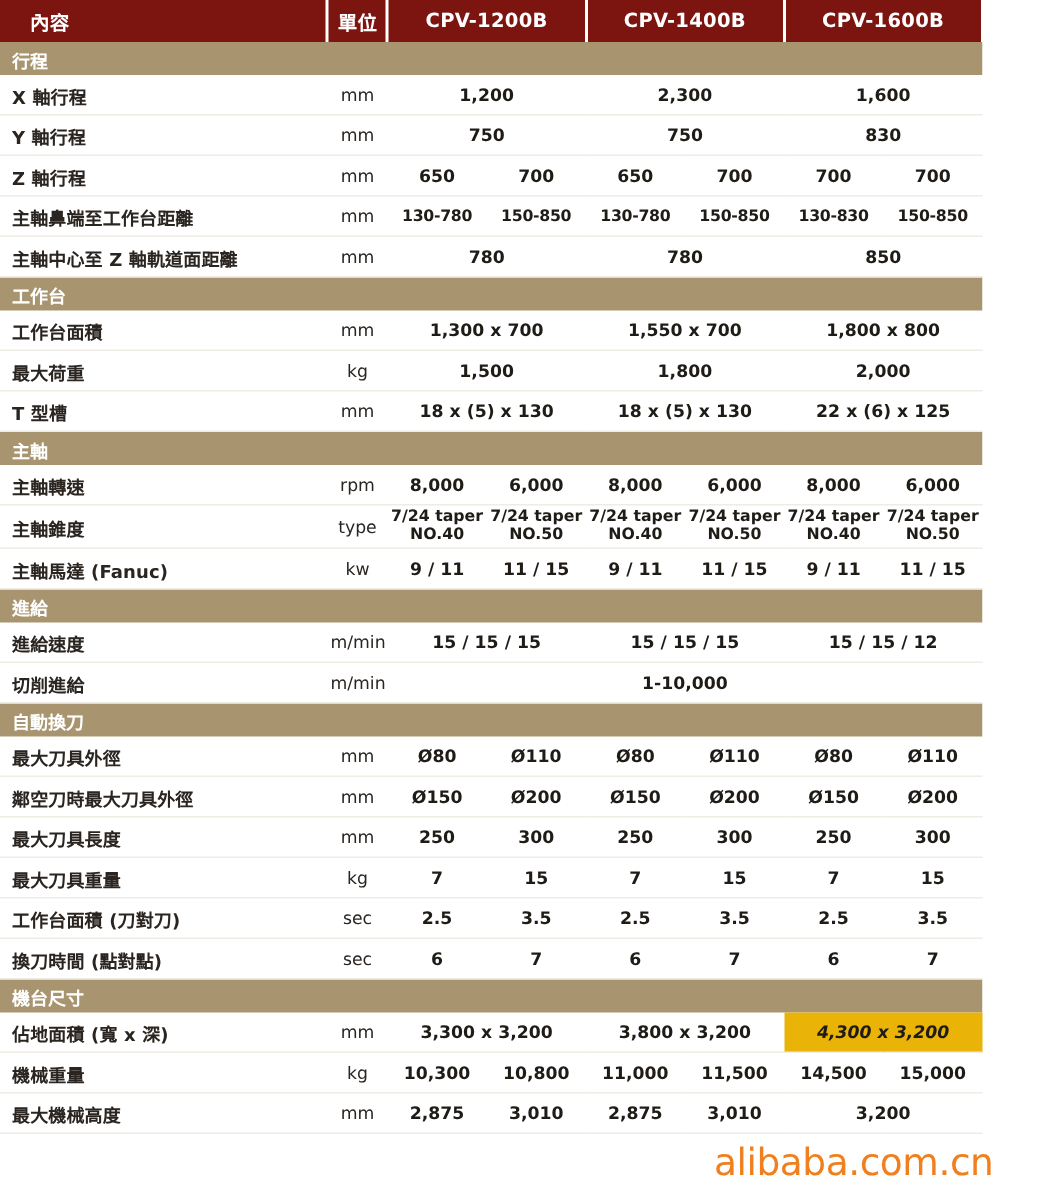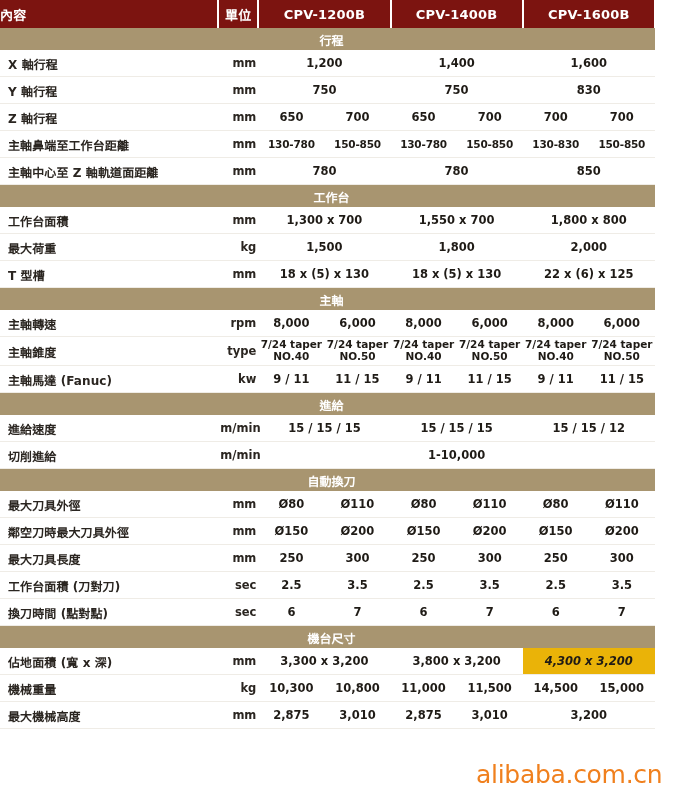--- a/index.html
+++ b/index.html
@@ -49,7 +49,7 @@
   }
   tr.head-row th.h-label {
     text-align: left;
-    padding-left: 0;
+    padding-left: 20px;
   }
   tr.head-row th.h-unit {
     text-align: center;

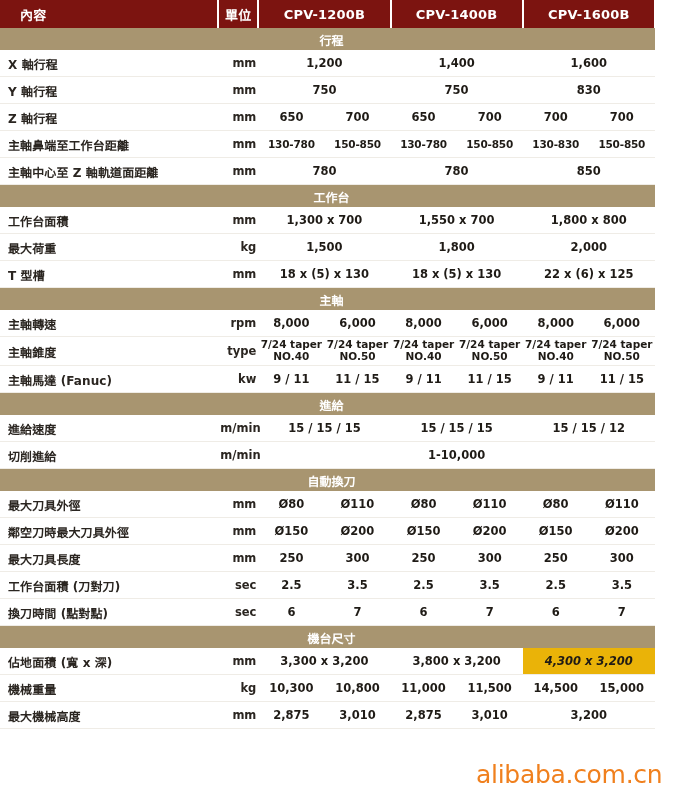--- a/index.html
+++ b/index.html
@@ -70,7 +70,7 @@
     font-size: 12px;
     height: 22px;
     padding: 0 0 0 8px;
-    text-align: center;
+    text-align: left;
     vertical-align: middle;
   }
   tr.section-row td.s-pad {

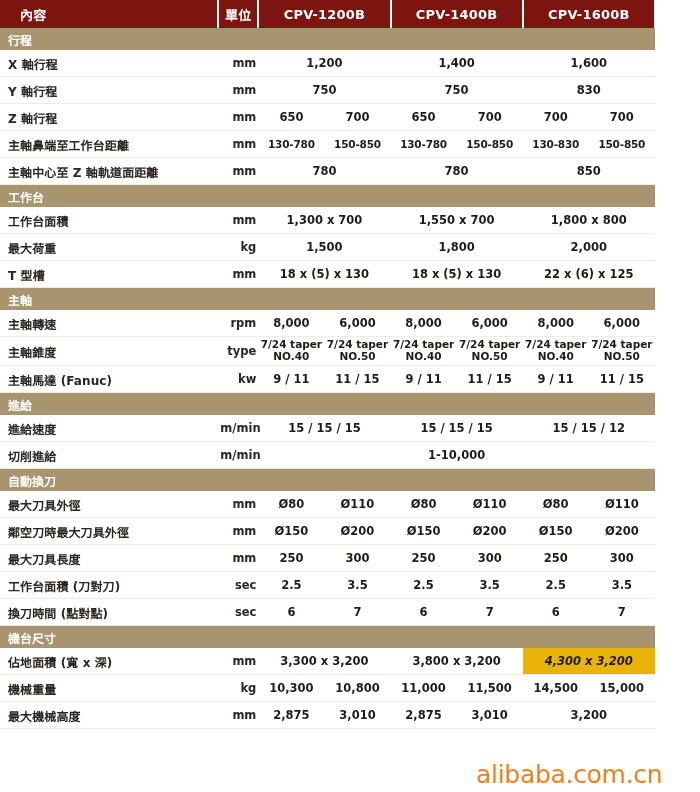--- a/index.html
+++ b/index.html
@@ -96,8 +96,8 @@
     margin-left: 37px;
   }
   tr.data-row td.d-unit {
-    text-align: right;
-    font-weight: bold;
+    text-align: center;
+    font-weight: normal;
     color: #2a2520;
   }
   tr.data-row td.d-val {

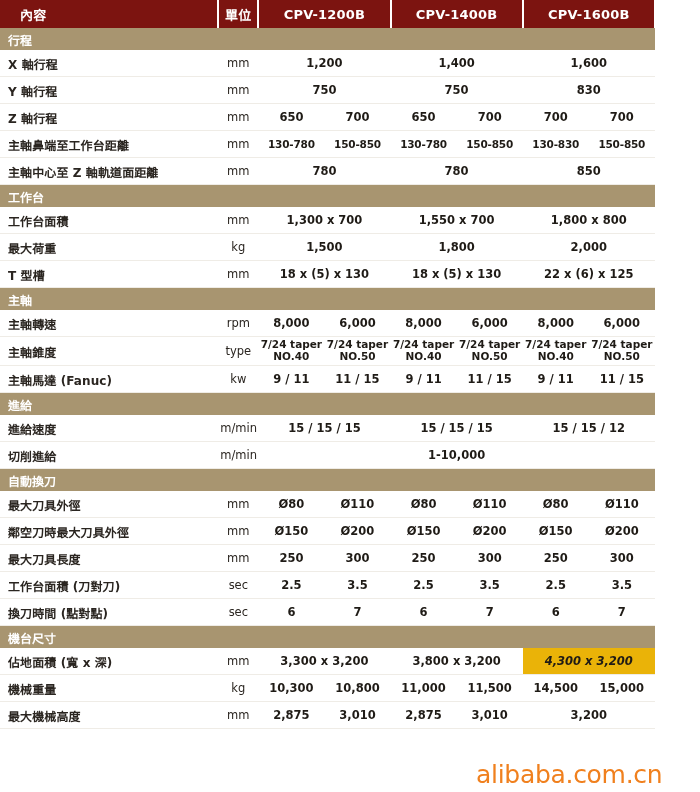--- a/index.html
+++ b/index.html
@@ -175,7 +175,7 @@
           <td class="d-label">X 軸行程</td>
           <td class="d-unit">mm</td>
           <td class="d-val" colspan="2">1,200</td>
-          <td class="d-val" colspan="2">1,400</td>
+          <td class="d-val" colspan="2">2,300</td>
           <td class="d-val" colspan="2">1,600</td>
           <td class="d-pad"></td>
         </tr>

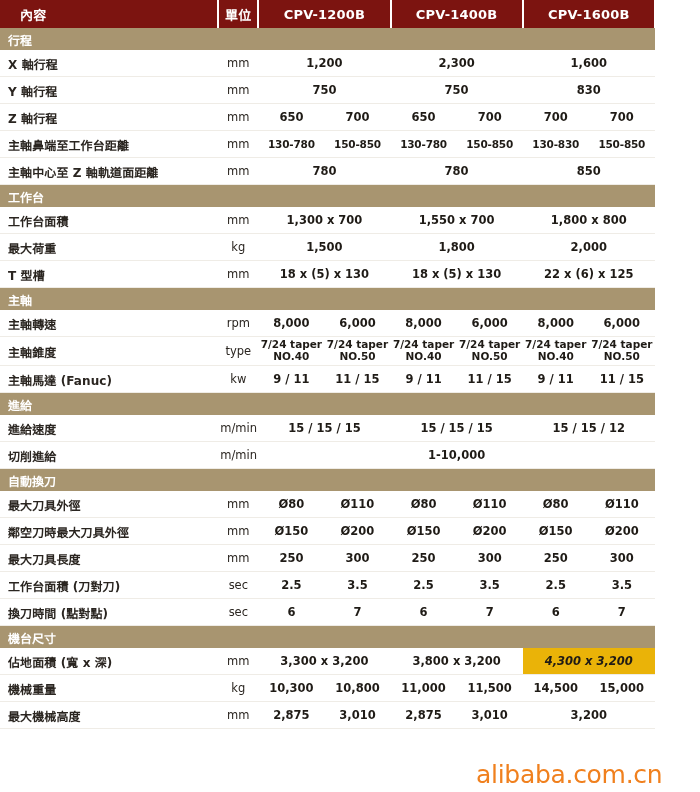--- a/index.html
+++ b/index.html
@@ -338,6 +338,17 @@
           <td class="d-pad"></td>
         </tr>
         <tr class="data-row">
+          <td class="d-label">最大刀具重量</td>
+          <td class="d-unit">kg</td>
+          <td class="d-val" colspan="1">7</td>
+          <td class="d-val" colspan="1">15</td>
+          <td class="d-val" colspan="1">7</td>
+          <td class="d-val" colspan="1">15</td>
+          <td class="d-val" colspan="1">7</td>
+          <td class="d-val" colspan="1">15</td>
+          <td class="d-pad"></td>
+        </tr>
+        <tr class="data-row">
           <td class="d-label">工作台面積 (刀對刀)</td>
           <td class="d-unit">sec</td>
           <td class="d-val" colspan="1">2.5</td>

